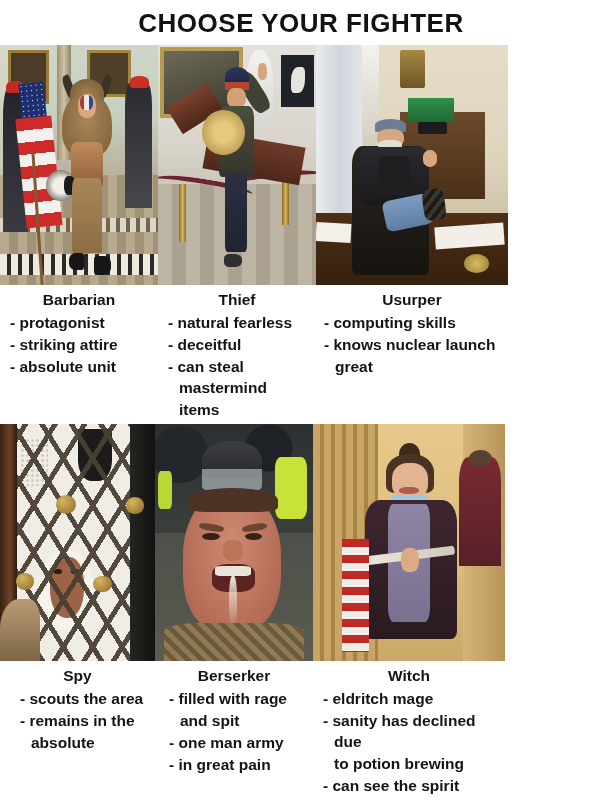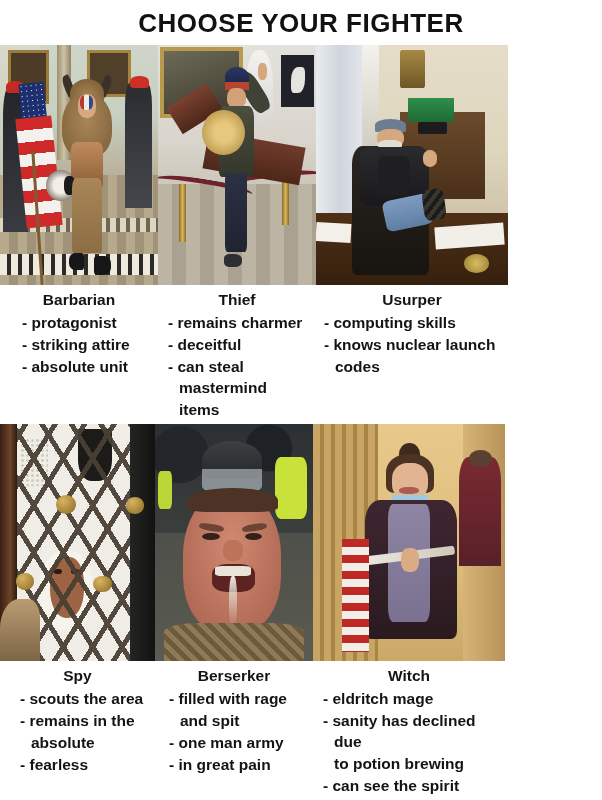--- a/index.html
+++ b/index.html
@@ -93,7 +93,7 @@
     text-indent: -11px;
     margin-bottom: 1px;
   }
-  .col-a .traits { padding-left: 22px; padding-right: 6px; }
+  .col-a .traits { padding-left: 10px; padding-right: 6px; }
   .col-b .traits { padding-left: 10px; padding-right: 4px; }
   .col-c .traits { padding-left: 8px; padding-right: 2px; }
 

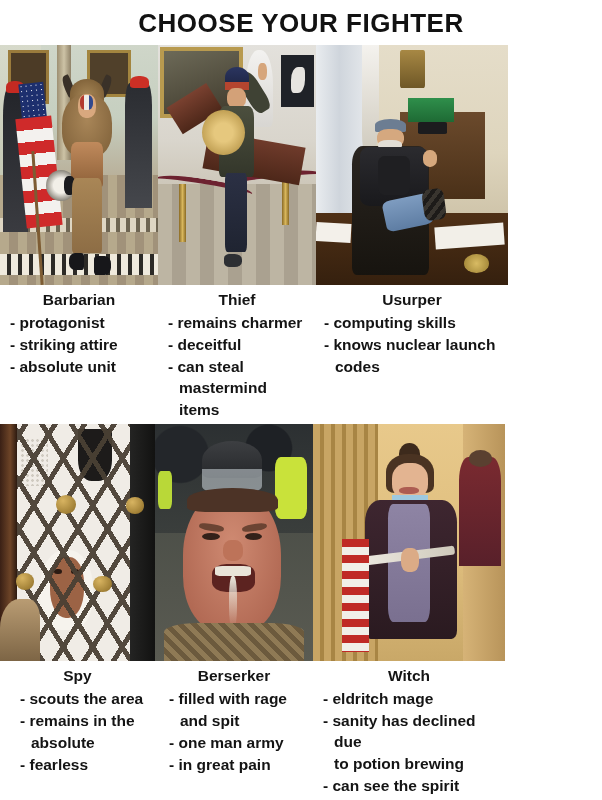--- a/index.html
+++ b/index.html
@@ -463,7 +463,7 @@
         </div>
         <div class="caption-title">Thief</div>
         <ul class="traits">
-          <li>- remains charmer</li>
+          <li>- natural fearless</li>
           <li>- deceitful</li>
           <li>- can steal mastermind</li>
           <li style="padding-left:11px;text-indent:0">items</li>

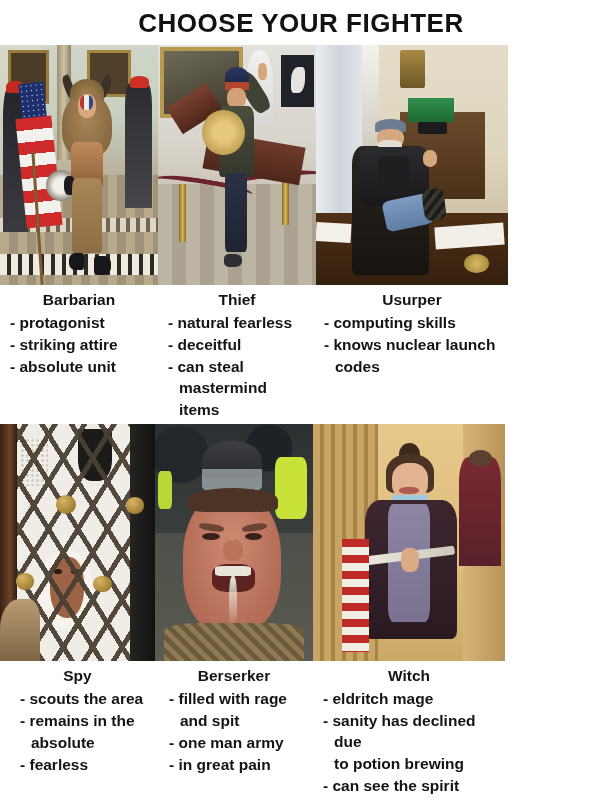--- a/index.html
+++ b/index.html
@@ -501,7 +501,7 @@
         <ul class="traits">
           <li>- computing skills</li>
           <li>- knows nuclear launch</li>
-          <li style="padding-left:11px;text-indent:0">codes</li>
+          <li style="padding-left:11px;text-indent:0">great</li>
         </ul>
       </div>
 

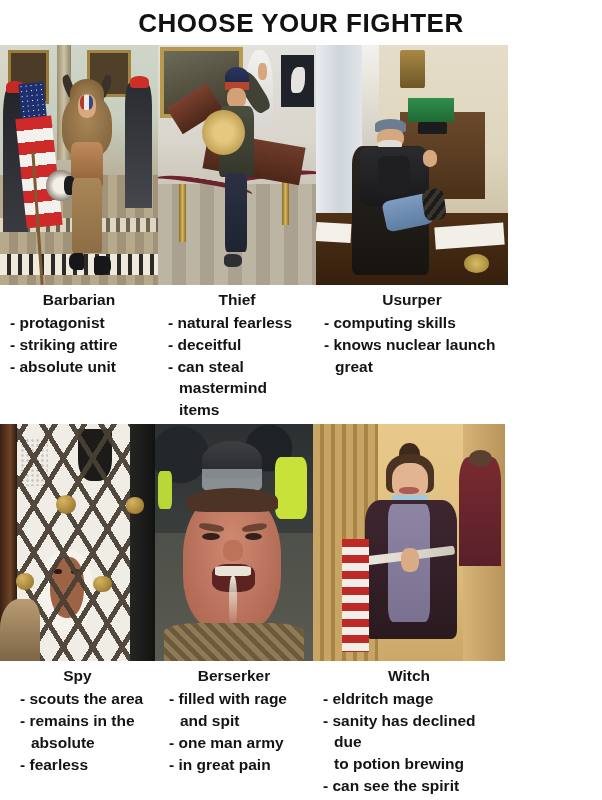--- a/index.html
+++ b/index.html
@@ -534,7 +534,6 @@
           <li>- scouts the area</li>
           <li>- remains in the</li>
           <li style="padding-left:11px;text-indent:0">absolute</li>
-          <li>- fearless</li>
         </ul>
       </div>
 

